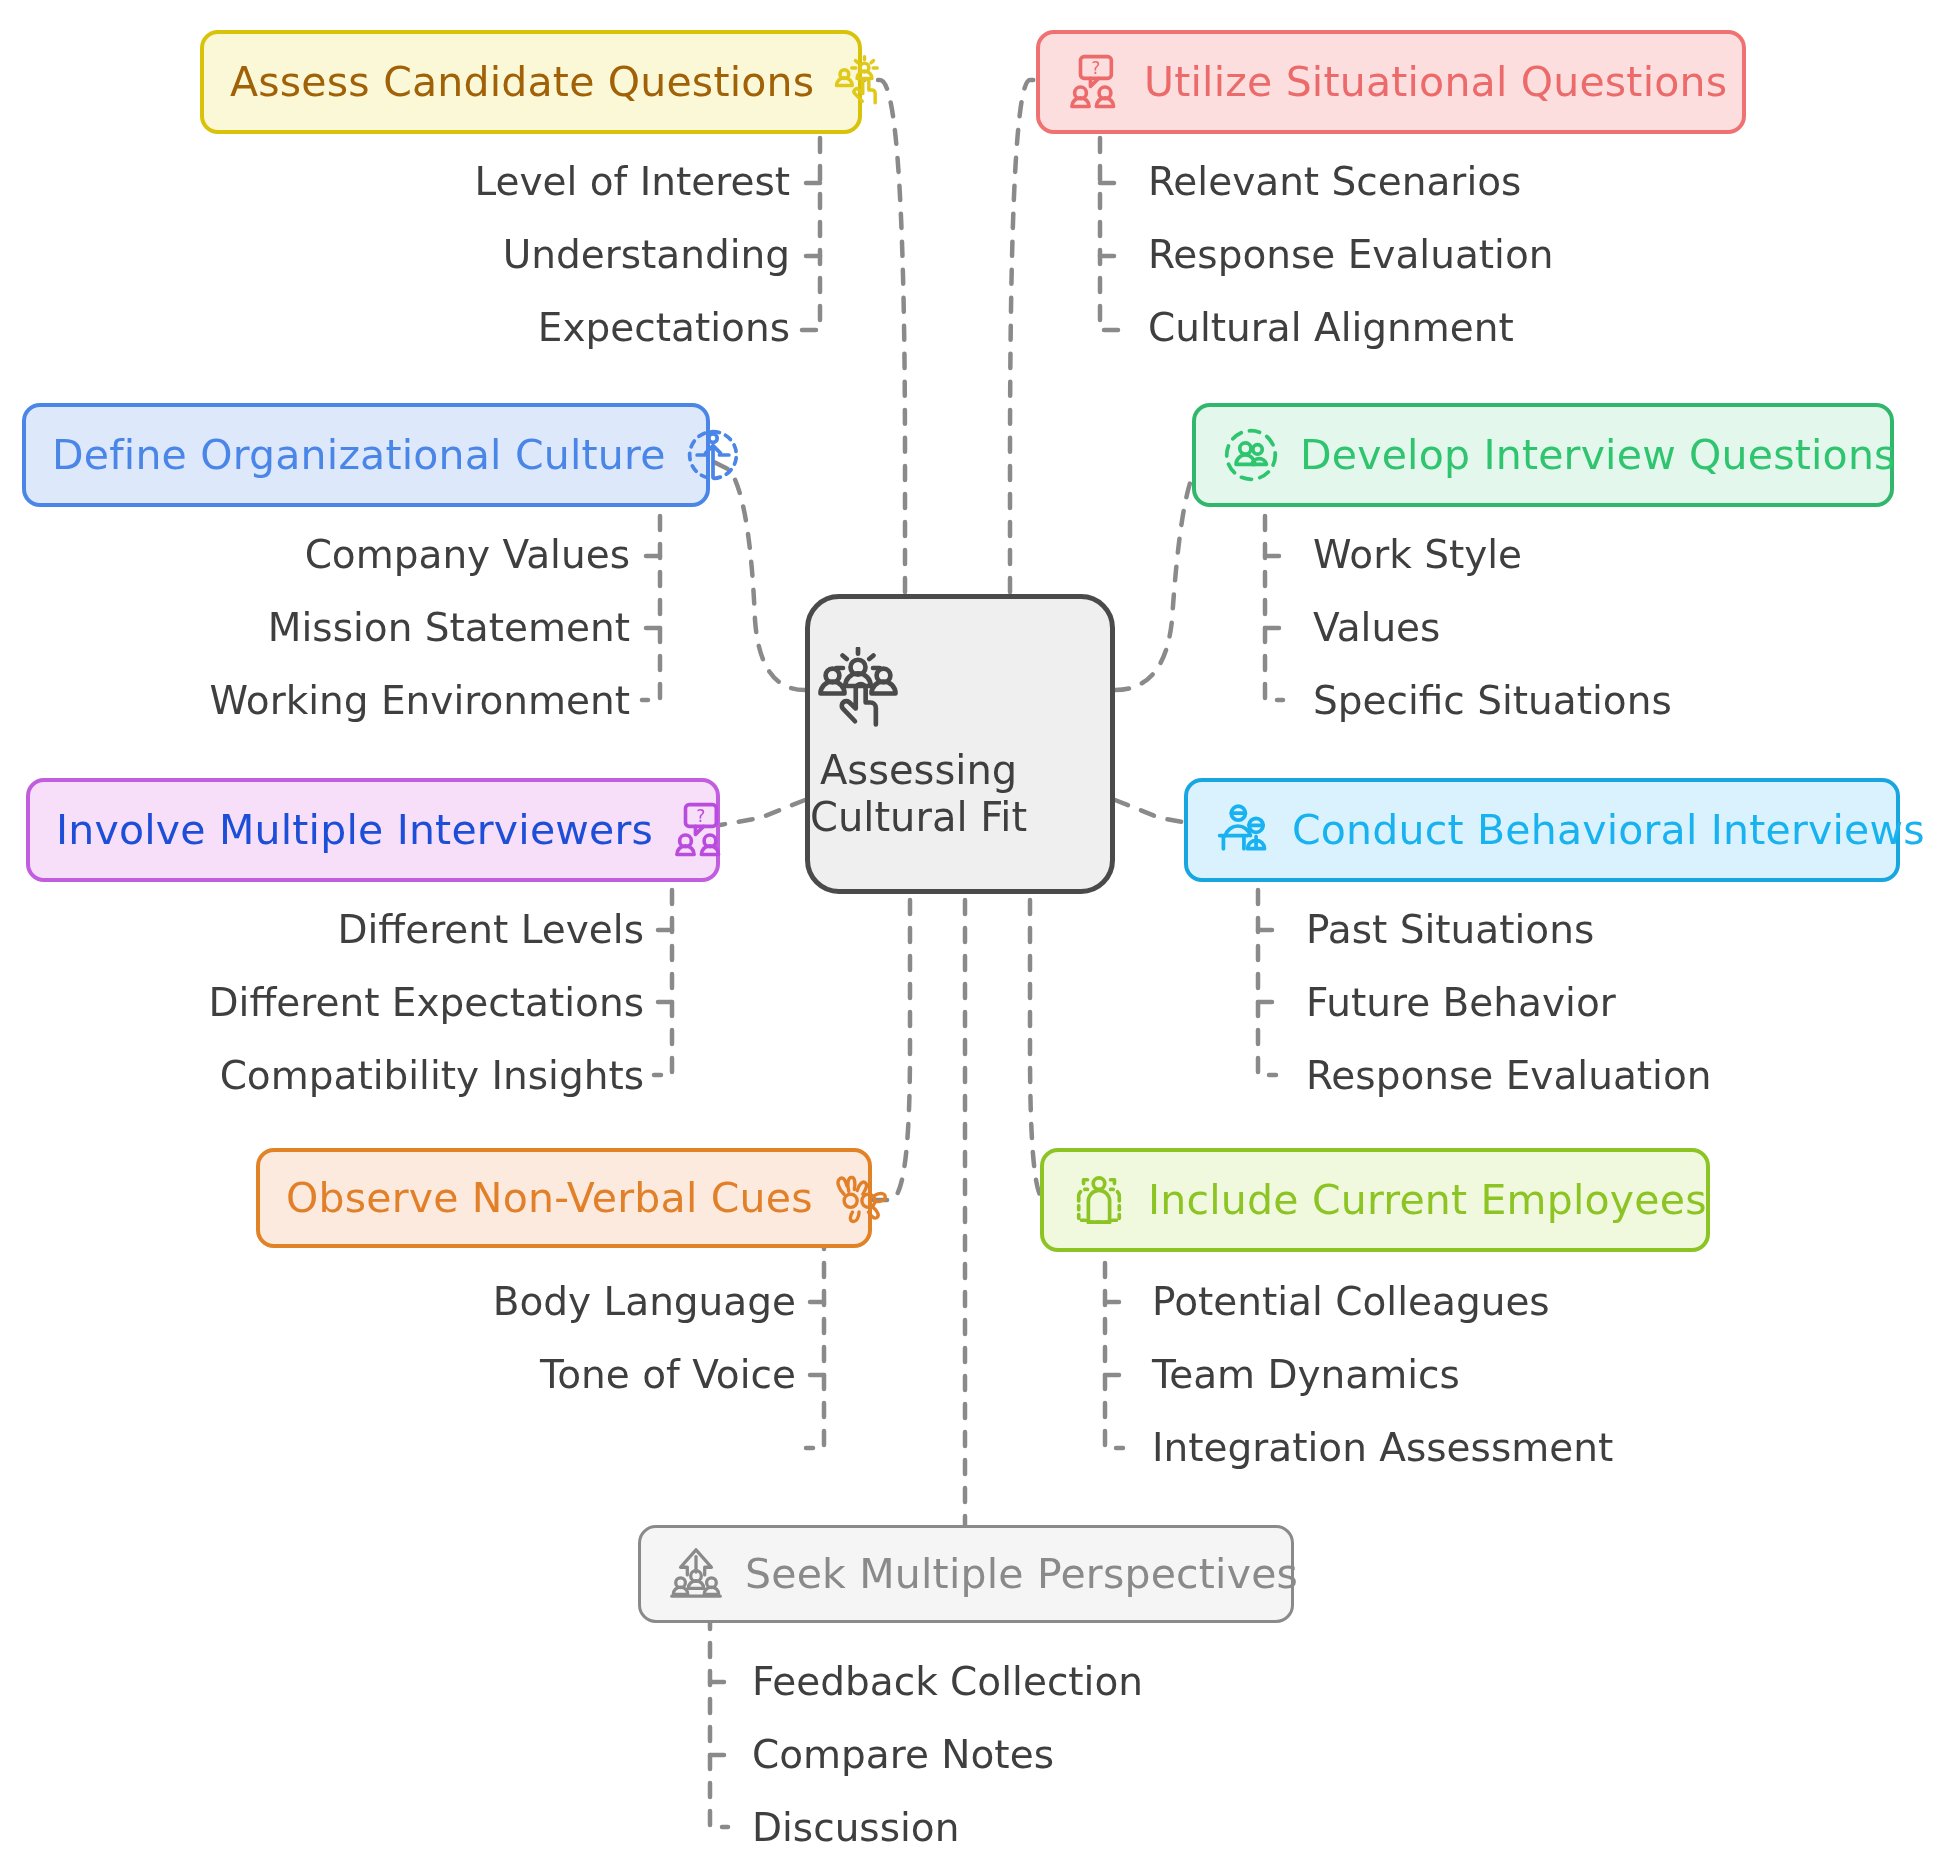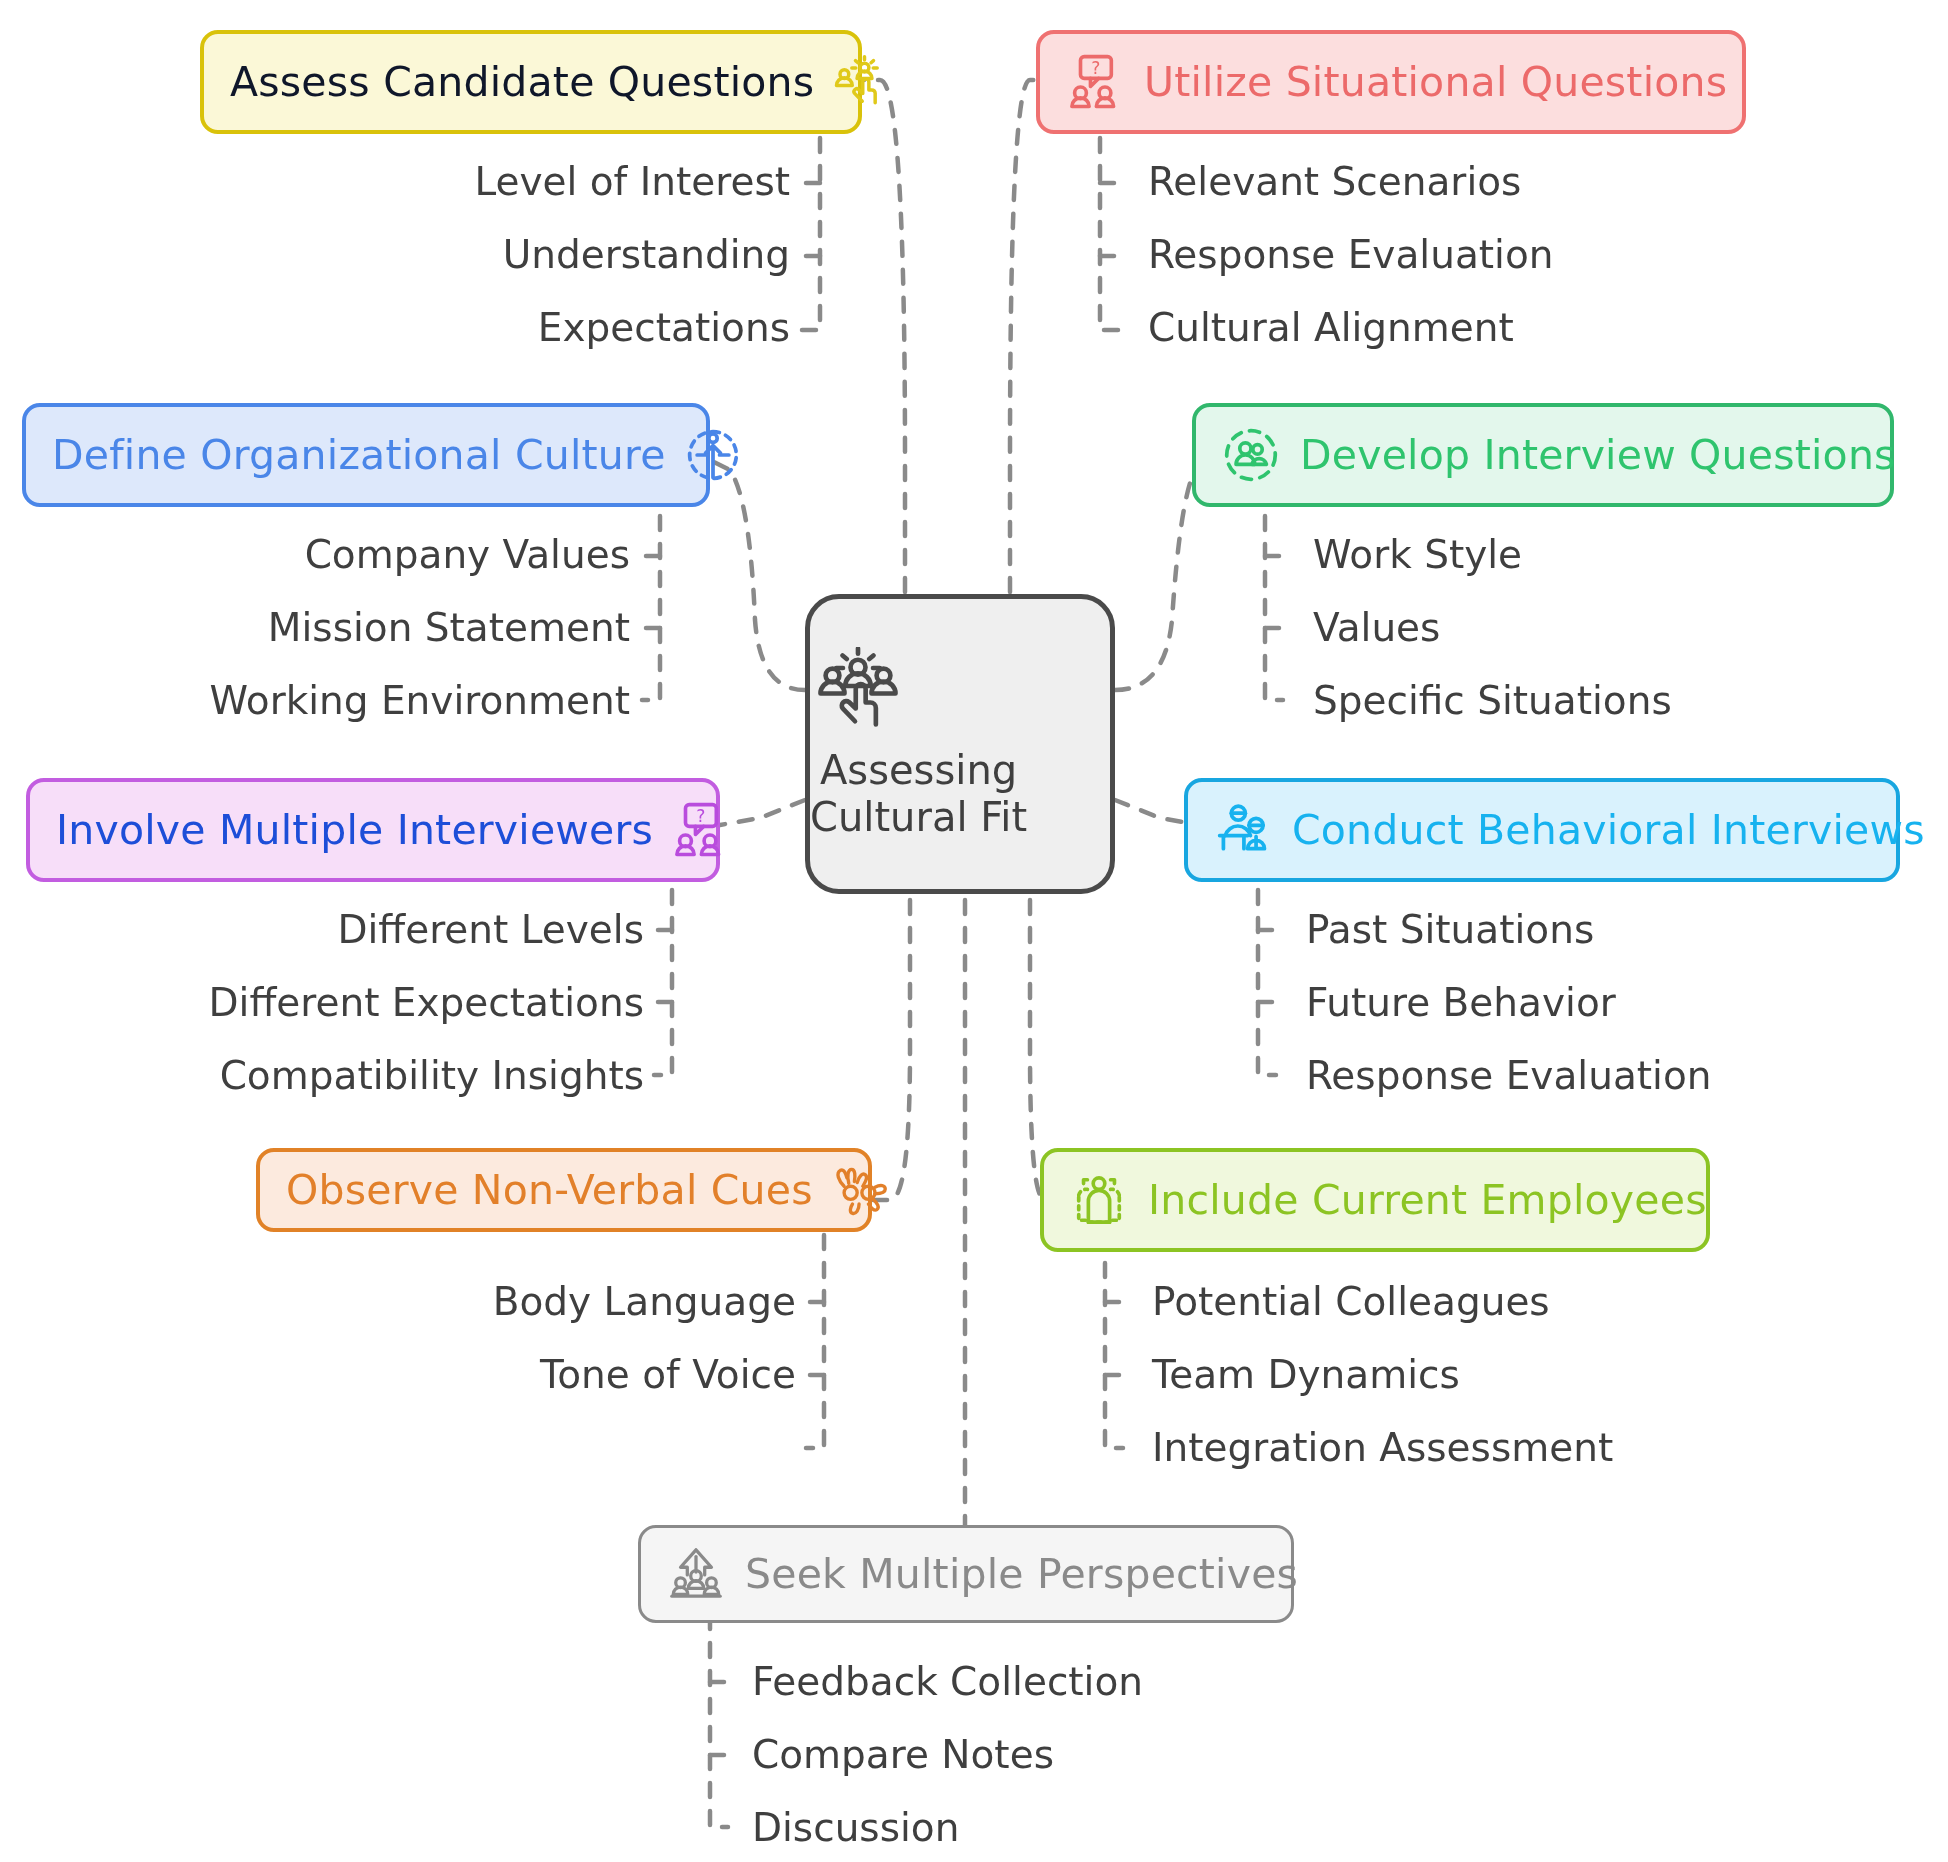--- a/index.html
+++ b/index.html
@@ -170,7 +170,7 @@
   </div>
 
   <div class="node icon-right" style="left:200px; top:30px; width:662px; height:104px; border-color:#d9c20a; background:#fbf8d7;">
-    <span class="label" style="color:#0f172a;">Assess Candidate Questions</span>
+    <span class="label" style="color:#a16207;">Assess Candidate Questions</span>
     <span class="icon">
       <svg width="56" height="56" viewBox="0 0 64 60" fill="none" stroke="#e0c91a" stroke-width="4" stroke-linecap="round" stroke-linejoin="round">
         <circle cx="36" cy="13.5" r="5"></circle>

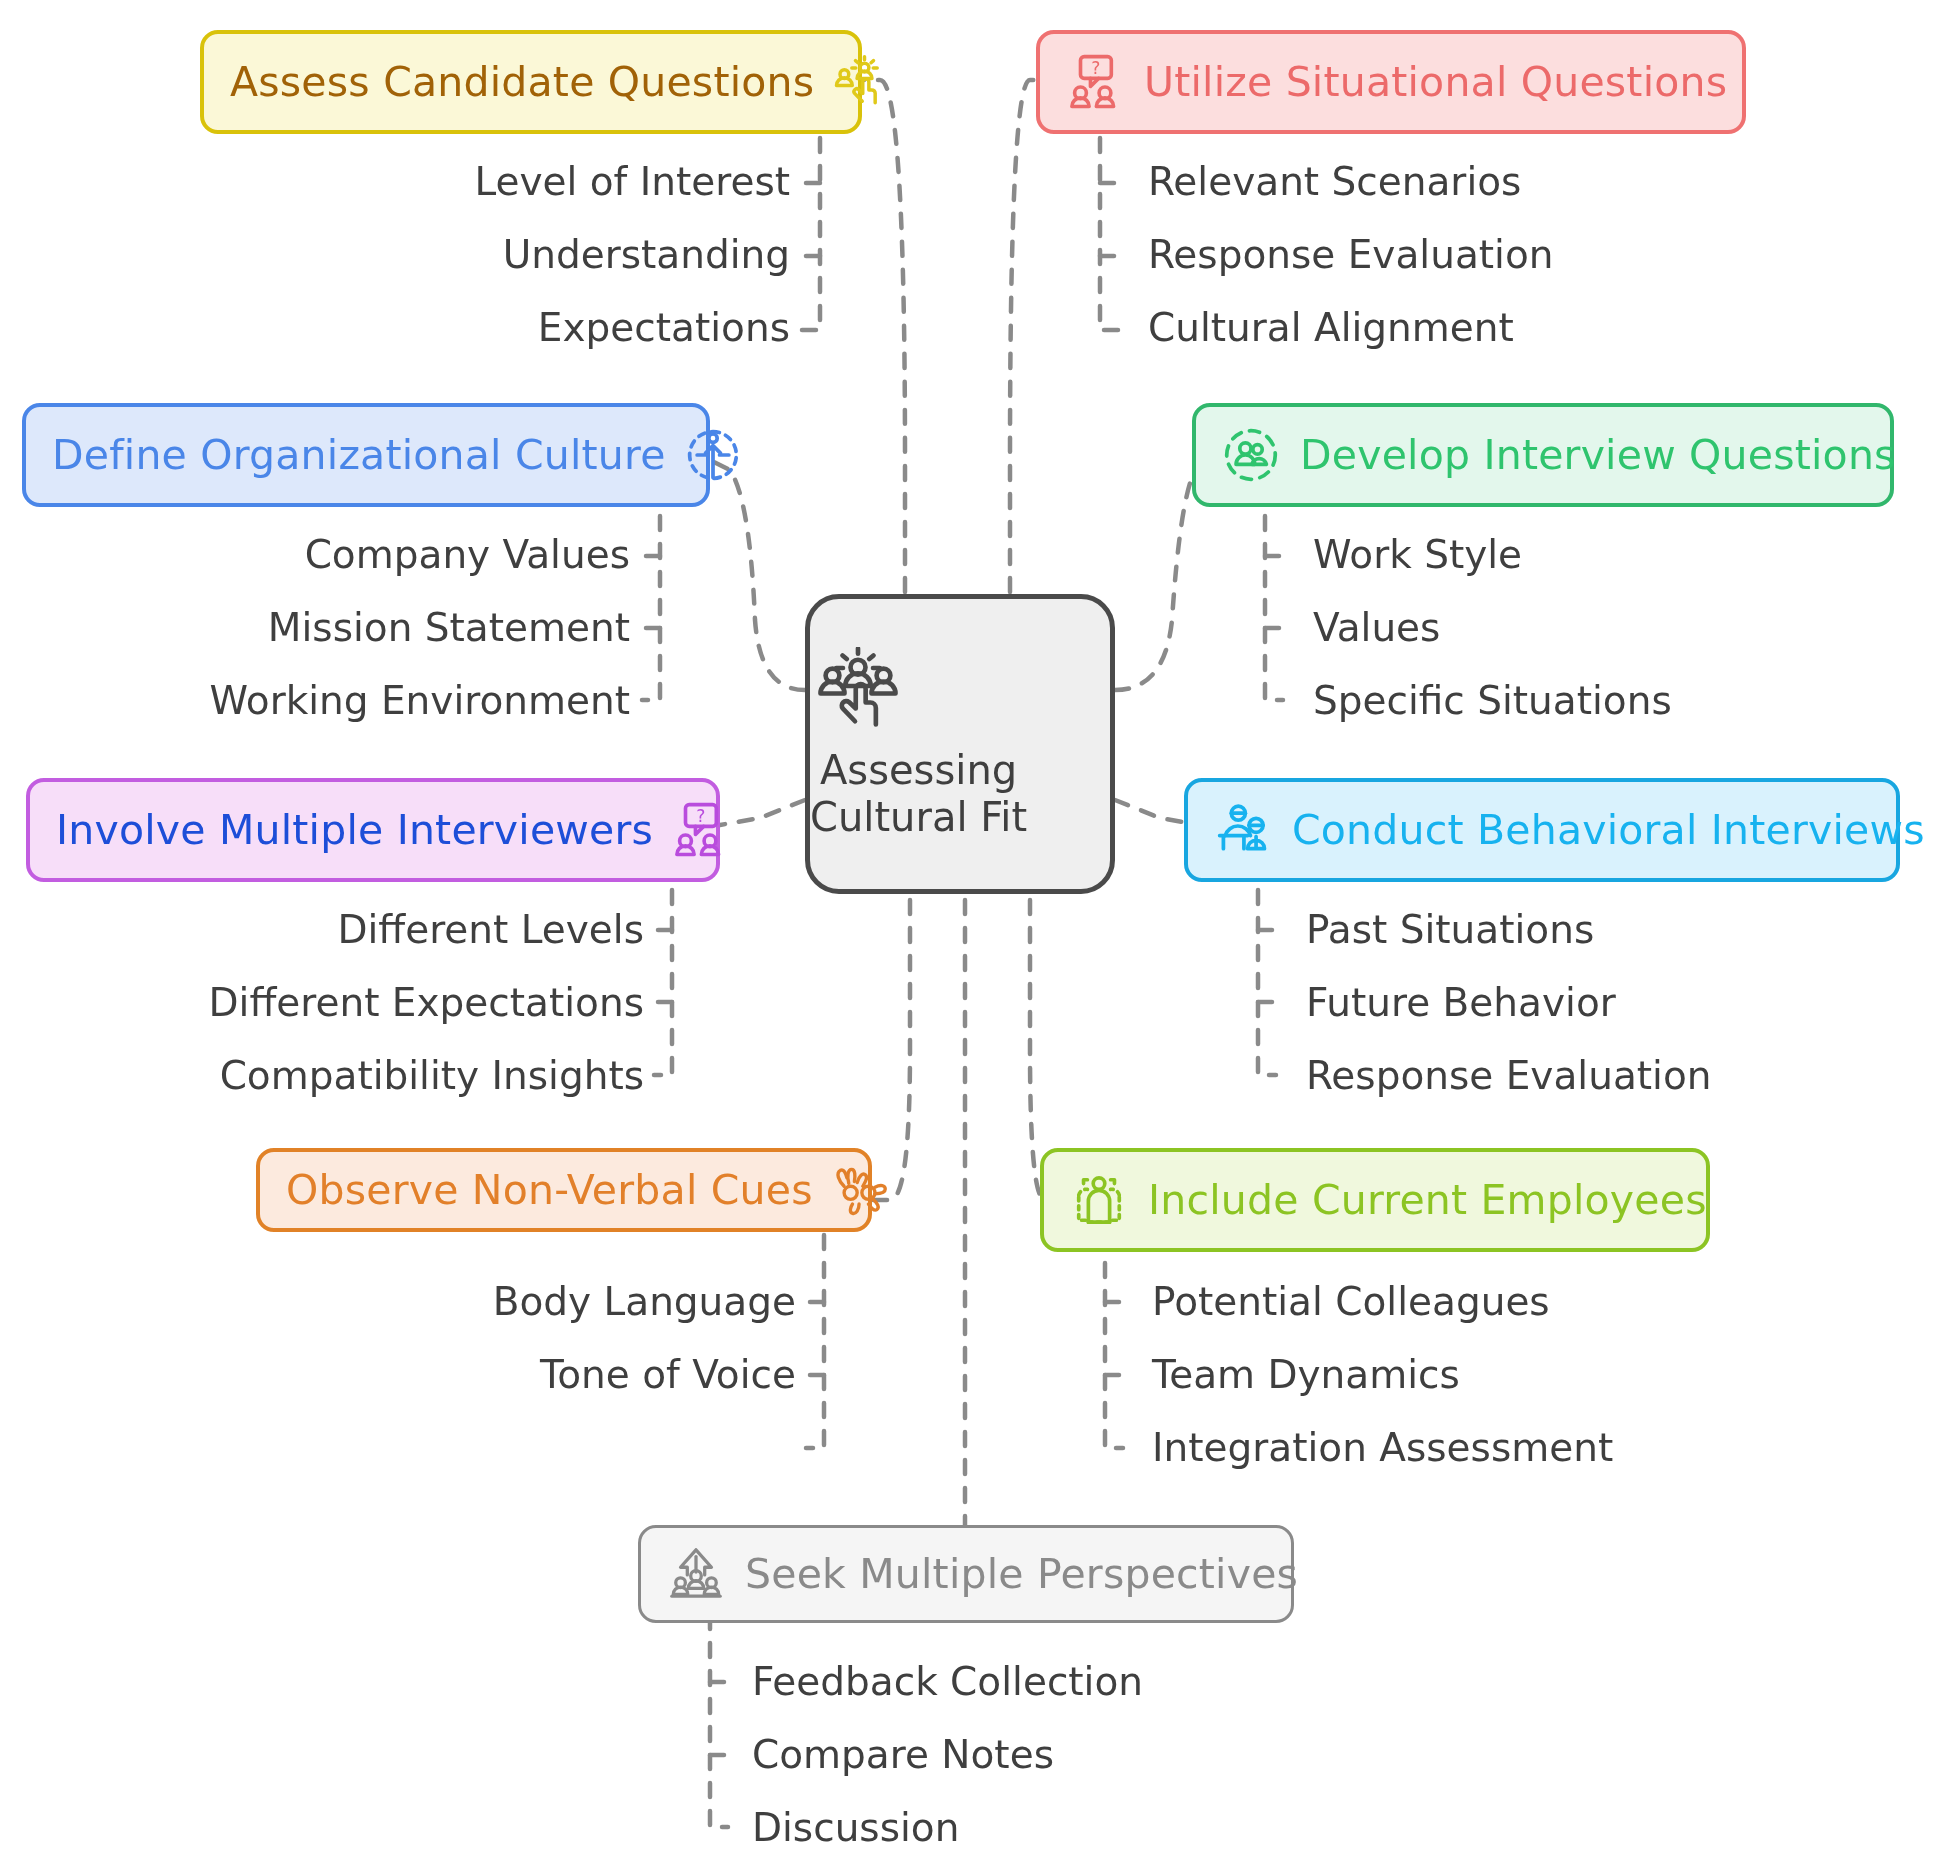--- a/index.html
+++ b/index.html
@@ -274,7 +274,7 @@
   <div class="leaf l" style="left:1306px; top:983px;">Future Behavior</div>
   <div class="leaf l" style="left:1306px; top:1056px;">Response Evaluation</div>
 
-  <div class="node icon-right" style="left:256px; top:1148px; width:616px; height:84px; border-color:#e18227; background:#fceade;">
+  <div class="node icon-right" style="left:256px; top:1148px; width:616px; height:100px; border-color:#e18227; background:#fceade;">
     <span class="label" style="color:#e2802a;">Observe Non-Verbal Cues</span>
     <span class="icon">
       <svg width="58" height="54" viewBox="0 0 62 56" fill="none" stroke="#e2802a" stroke-width="3.6" stroke-linecap="round" stroke-linejoin="round">

